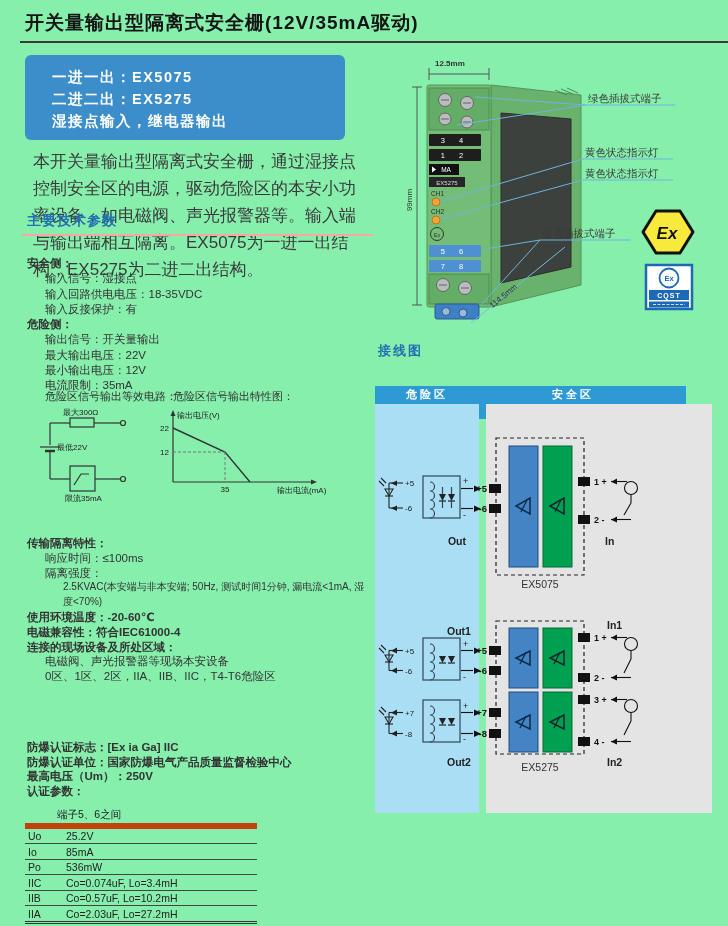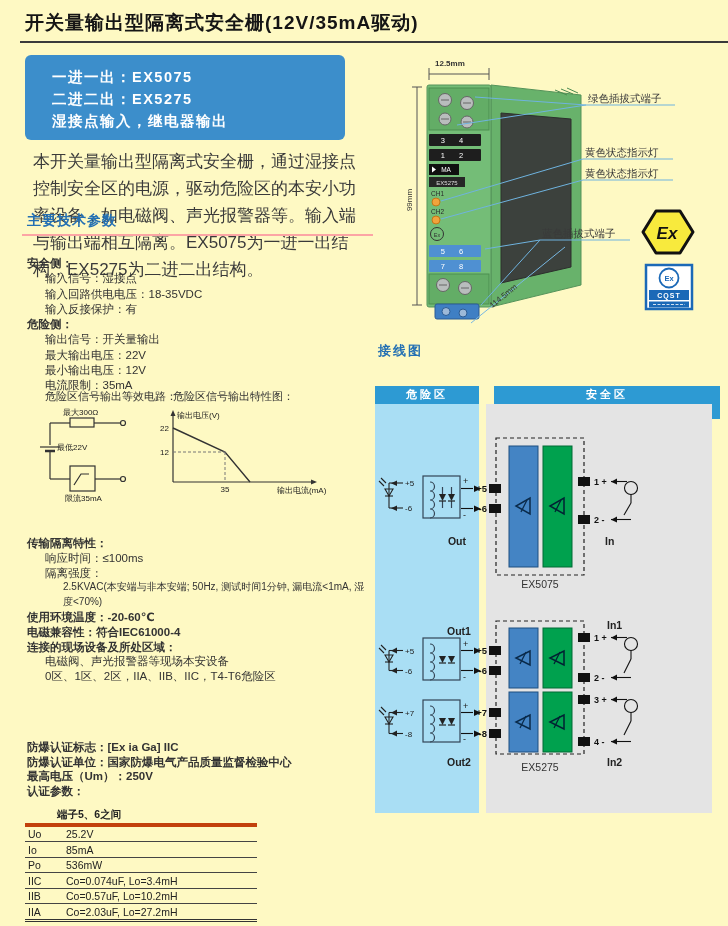--- a/index.html
+++ b/index.html
@@ -3,7 +3,7 @@
 <meta charset="utf-8">
 <style>
   html,body{margin:0;padding:0;background:#fff;}
-  .page{position:relative;width:728px;height:926px;background:#fef9c3;overflow:hidden;
+  .page{position:relative;width:728px;height:926px;background:#86efac;overflow:hidden;
         font-family:"Liberation Sans","DejaVu Sans",sans-serif;color:#333;}
   .abs{position:absolute;}
   .page-title{left:25px;top:10px;font-size:19px;font-weight:bold;color:#151515;letter-spacing:1px;white-space:nowrap;}

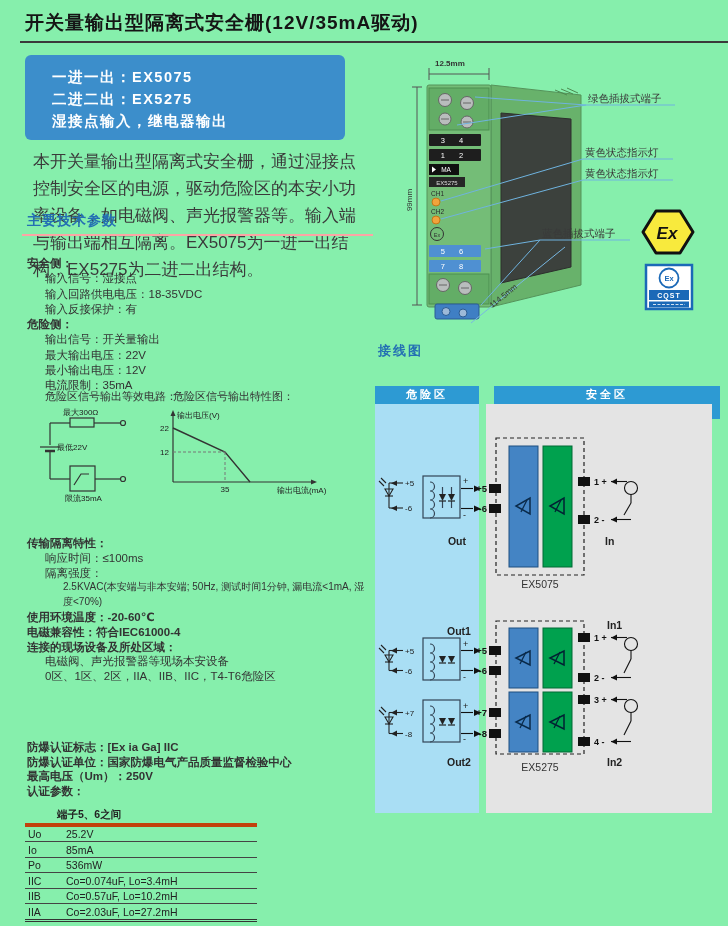--- a/index.html
+++ b/index.html
@@ -32,7 +32,7 @@
   .zone-bar{top:386px;height:33px;background:#2d9ad3;color:#fff;font-size:11px;font-weight:bold;
             text-align:center;line-height:17px;letter-spacing:3px;}
   .bar-hazard{left:375px;width:104px;}
-  .bar-safe{left:494px;width:226px;}
+  .bar-safe{left:460px;width:226px;}
   .zone-panel{top:404px;height:409px;}
   .panel-hazard{left:375px;width:104px;background:#a9def4;}
   .panel-safe{left:486px;width:226px;background:#e4e4e4;}

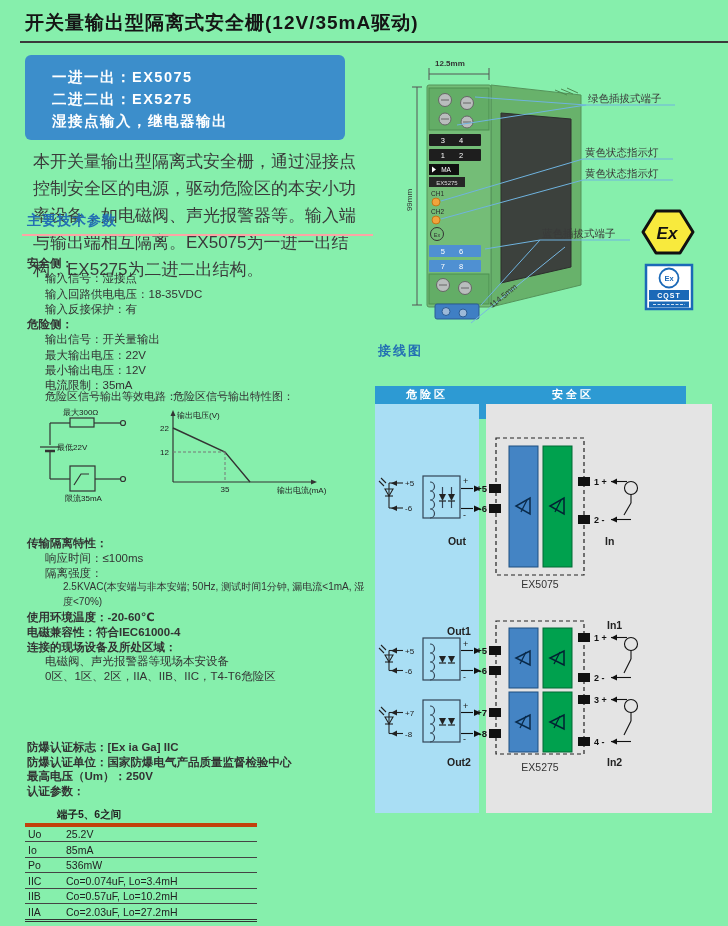--- a/index.html
+++ b/index.html
@@ -25,7 +25,7 @@
   .cert-lines{left:27px;top:740px;width:340px;font-size:11.5px;line-height:14.6px;font-weight:bold;}
   .cert-table{left:25px;top:806px;width:232px;border-collapse:collapse;font-size:10.5px;color:#222;}
   .cert-table td{padding:1.5px 0 1px 0;border-bottom:1px solid #444;}
-  .cert-table .th td{padding-left:32px;border-bottom:4px solid #c2410c;font-weight:bold;}
+  .cert-table .th td{padding-left:32px;border-bottom:6px solid #c2410c;font-weight:normal;}
   .cert-table td.c1{width:38px;padding-left:3px;}
   .cert-table tr.last td{border-bottom:3px double #333;}
   .wiring-head{left:378px;top:342px;font-size:13px;font-weight:bold;color:#2470b3;letter-spacing:2px;}

